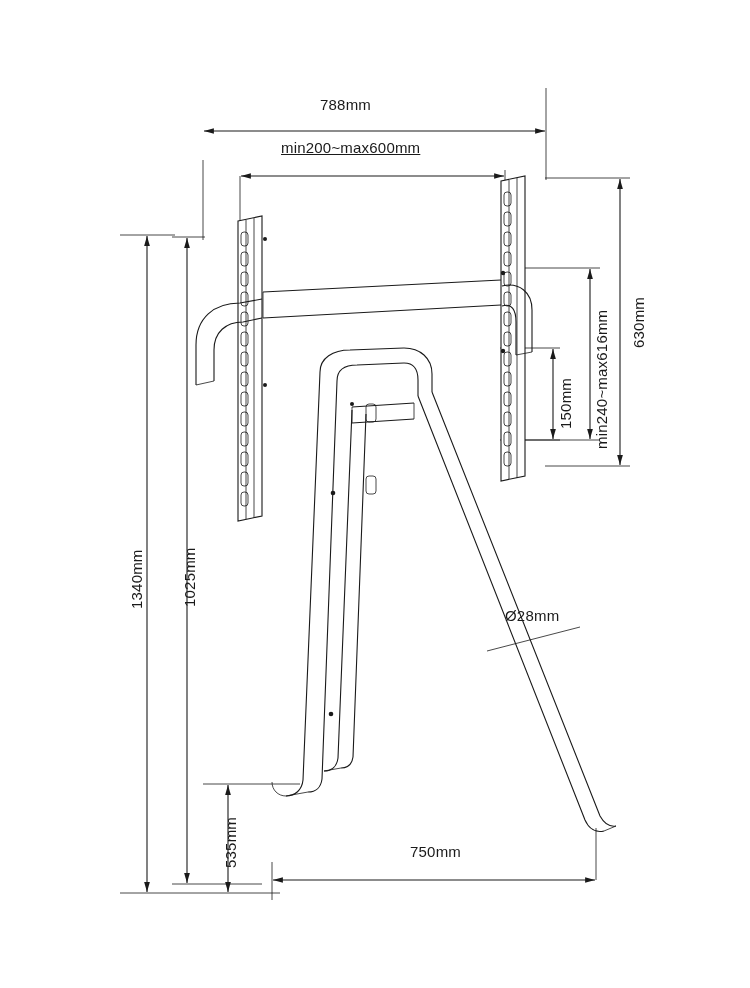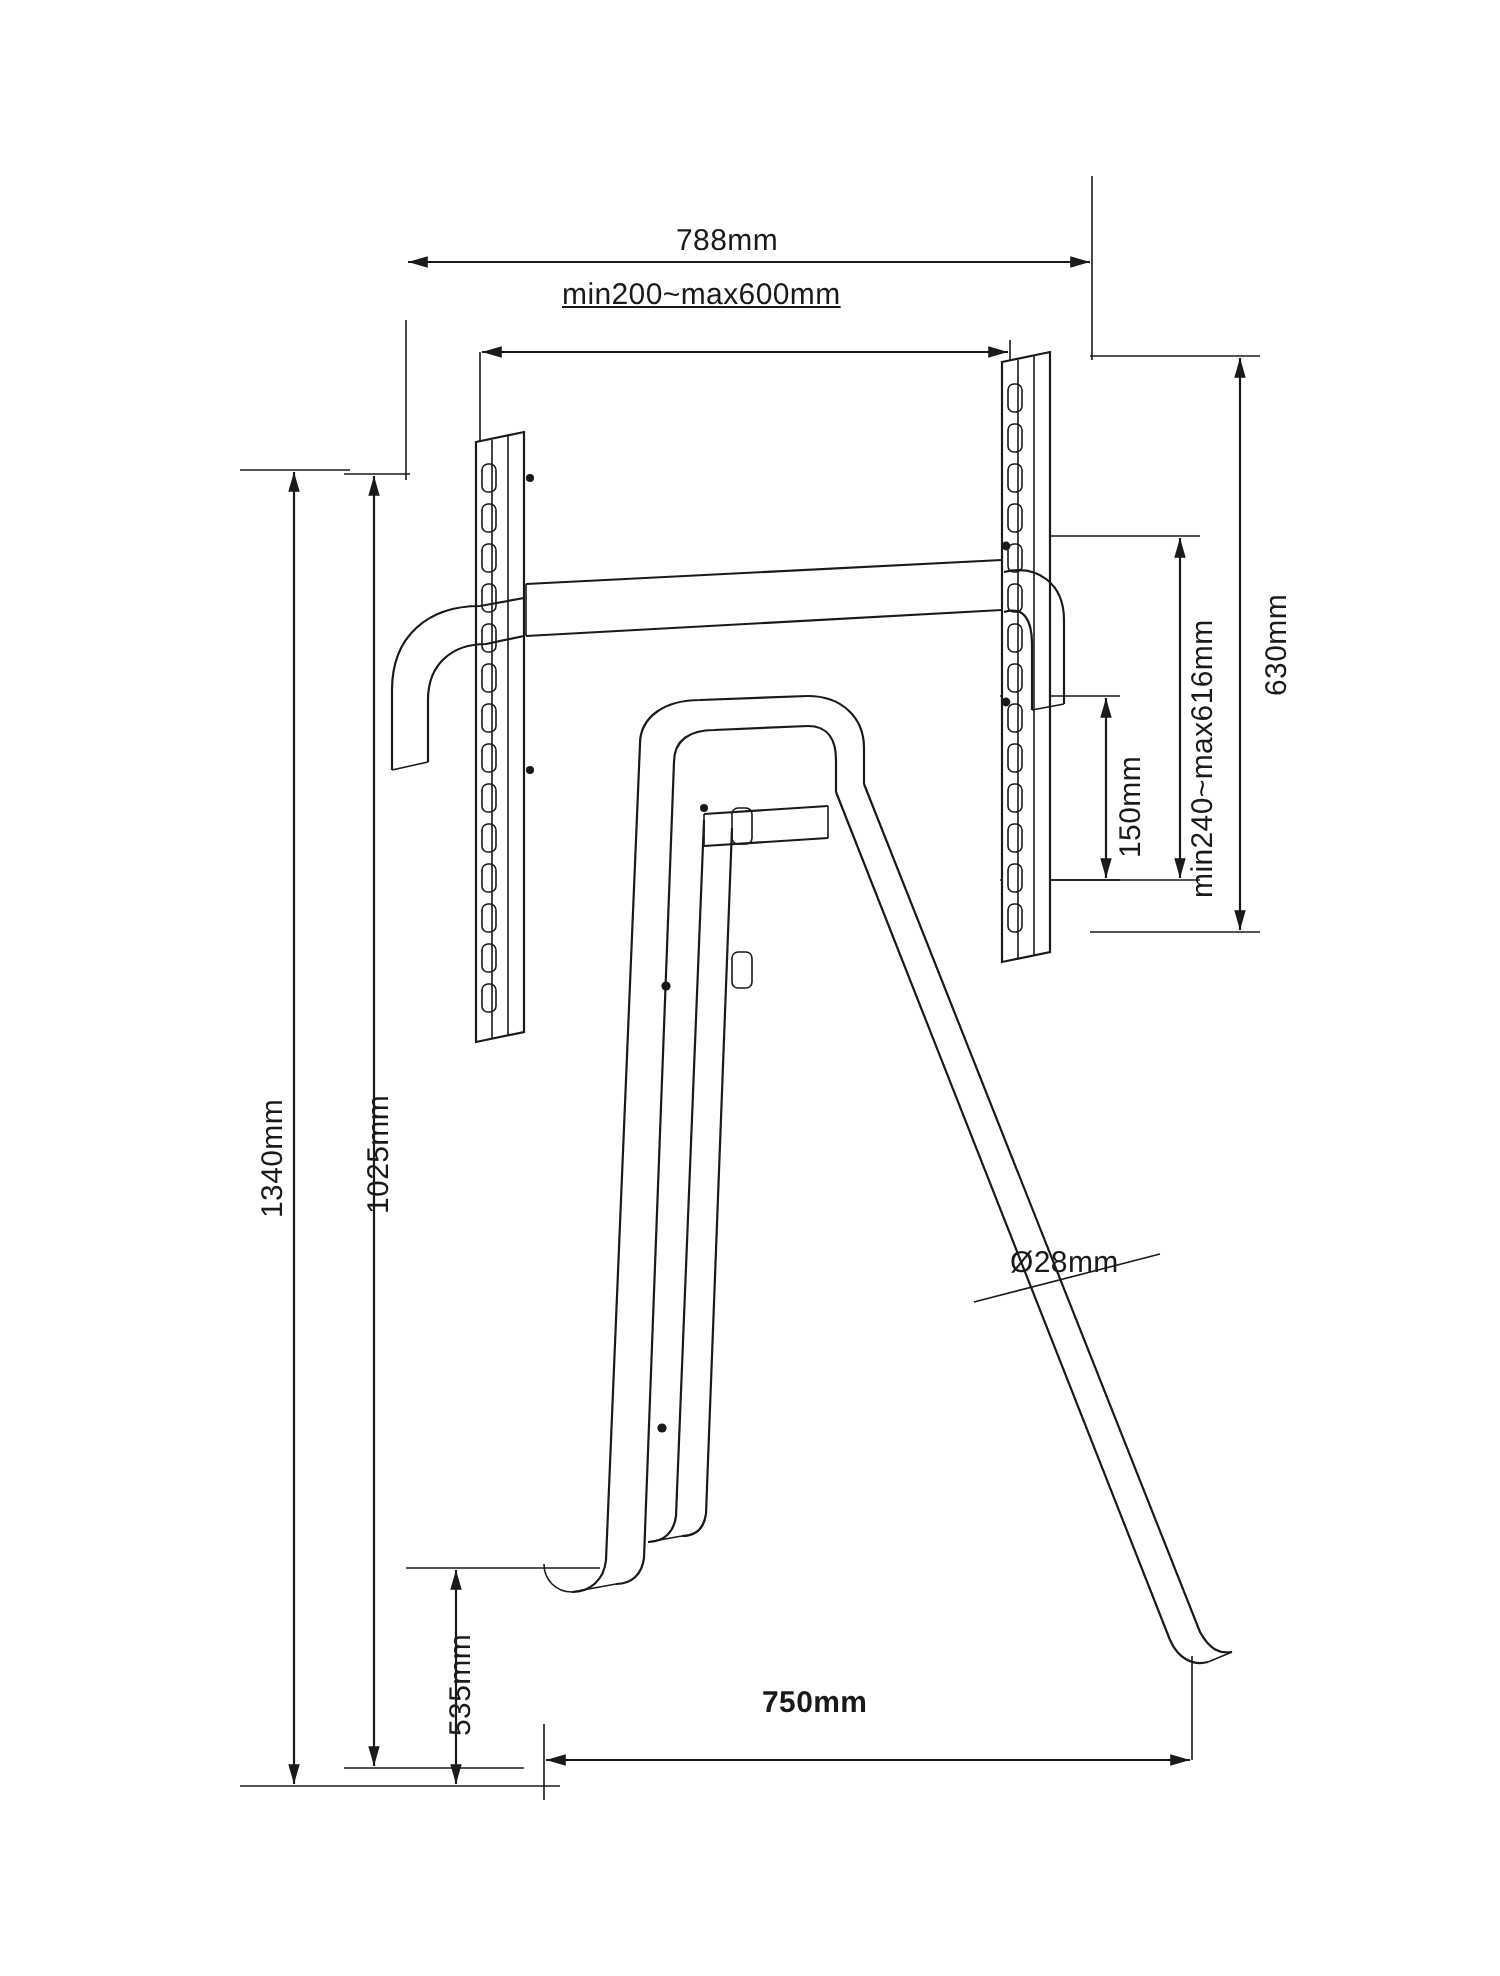--- a/index.html
+++ b/index.html
@@ -219,7 +219,7 @@
     </g>
   </svg>
 
-  <div class="dim-label" style="left:338px; top:96px;margin-top:16px;">788mm</div>
+  <div class="dim-label" style="left:320px; top:96px;">788mm</div>
 
   <div class="dim-label" style="left:281px; top:139px;text-decoration:underline;">min200~max600mm</div>
 

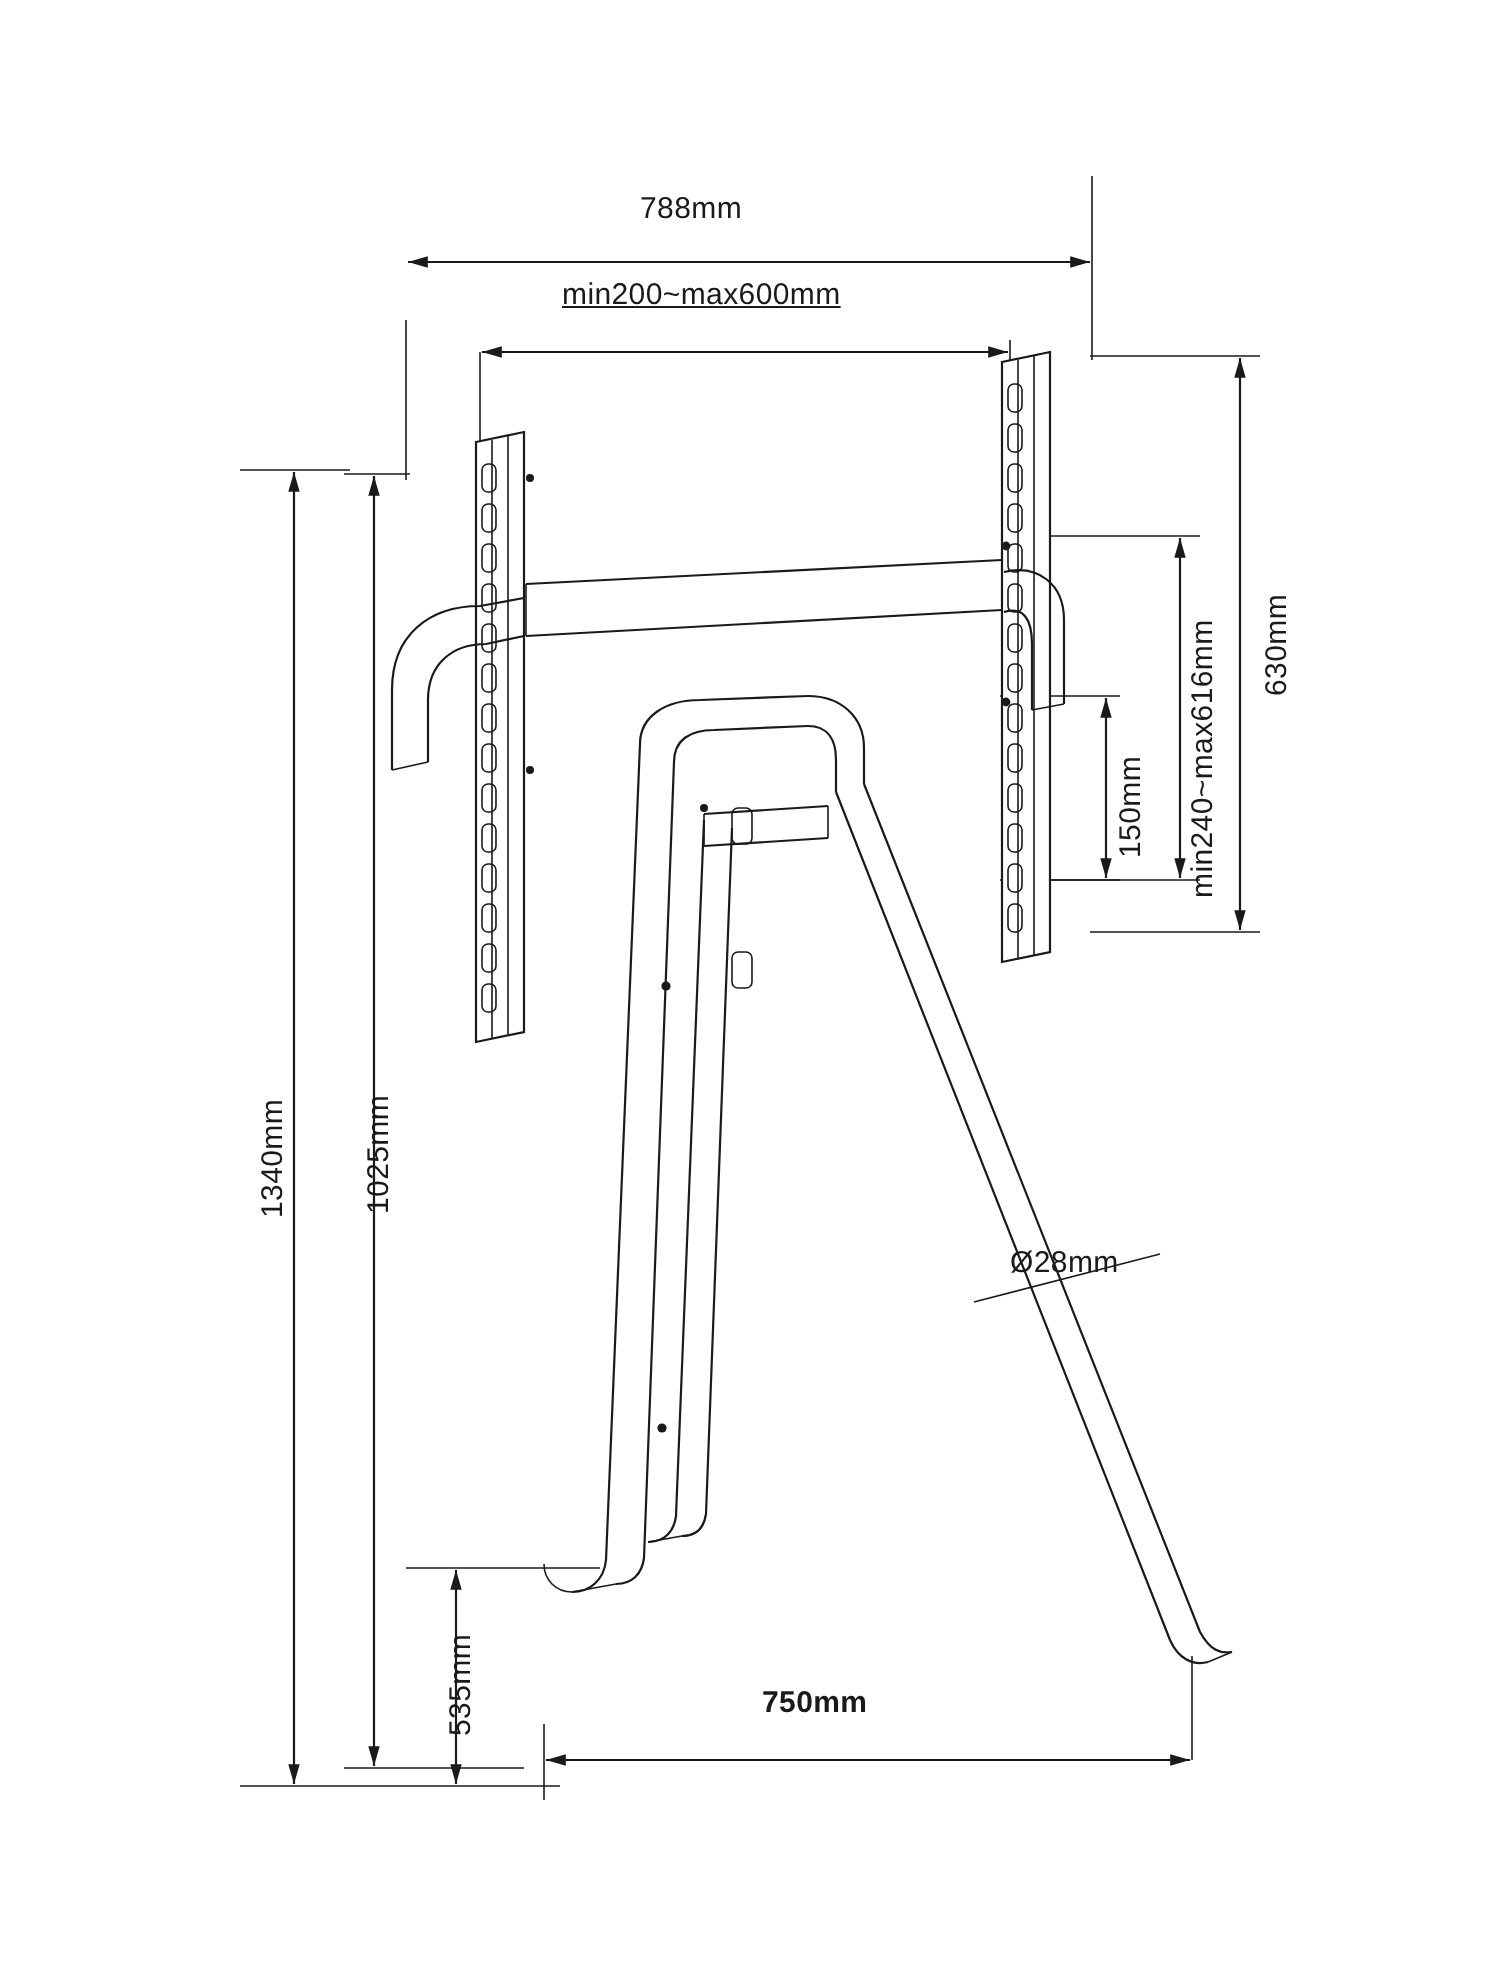--- a/index.html
+++ b/index.html
@@ -237,7 +237,7 @@
 
   <div class="dim-label" style="left:381px; top:843px;font-weight:bold;">750mm</div>
 
-  <div class="dim-label" style="left:505px; top:623px;">Ø28mm</div>
+  <div class="dim-label" style="left:505px; top:607px;">Ø28mm</div>
 
 </div>
 

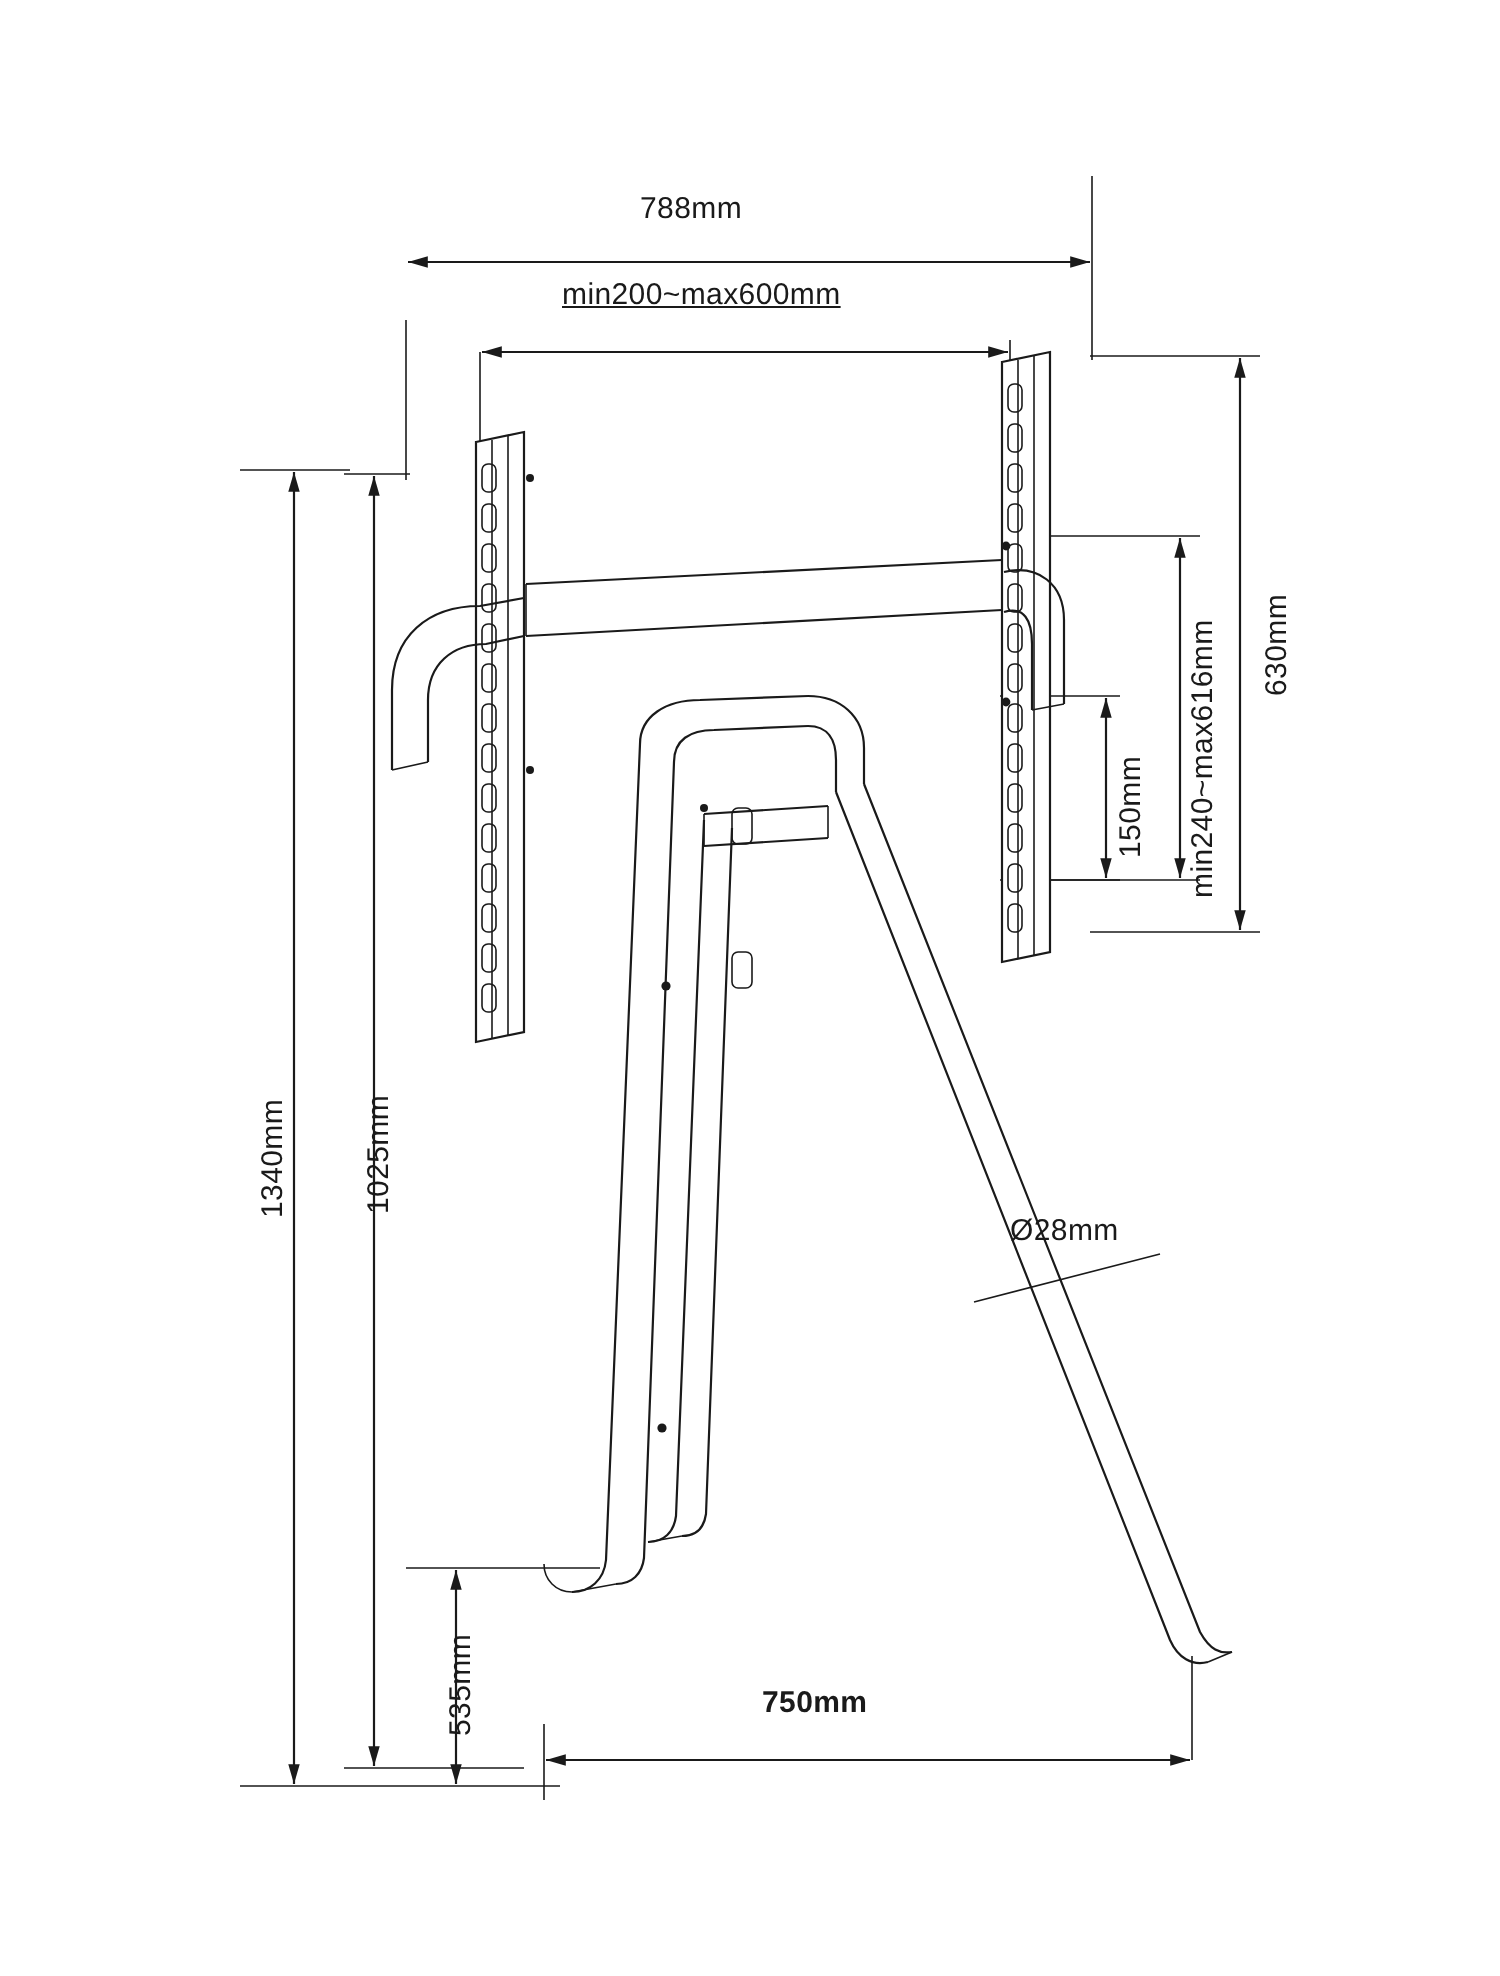--- a/index.html
+++ b/index.html
@@ -235,7 +235,7 @@
 
   <div class="dim-label vert" style="left:557px; top:429px;">150mm</div>
 
-  <div class="dim-label" style="left:381px; top:843px;font-weight:bold;">750mm</div>
+  <div class="dim-label" style="left:410px; top:843px;">750mm</div>
 
   <div class="dim-label" style="left:505px; top:607px;">Ø28mm</div>
 

